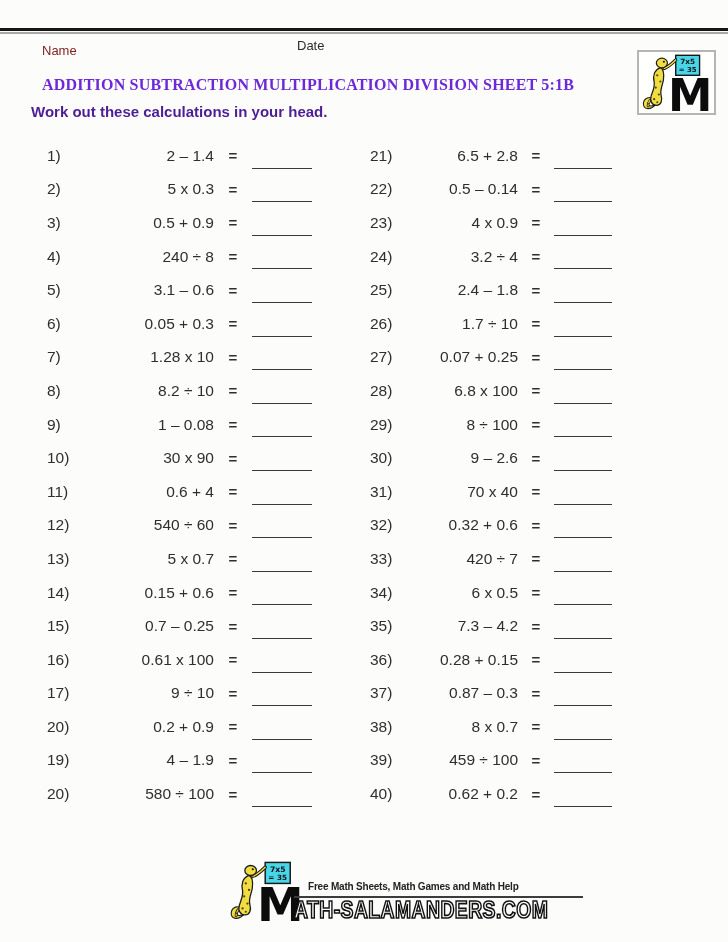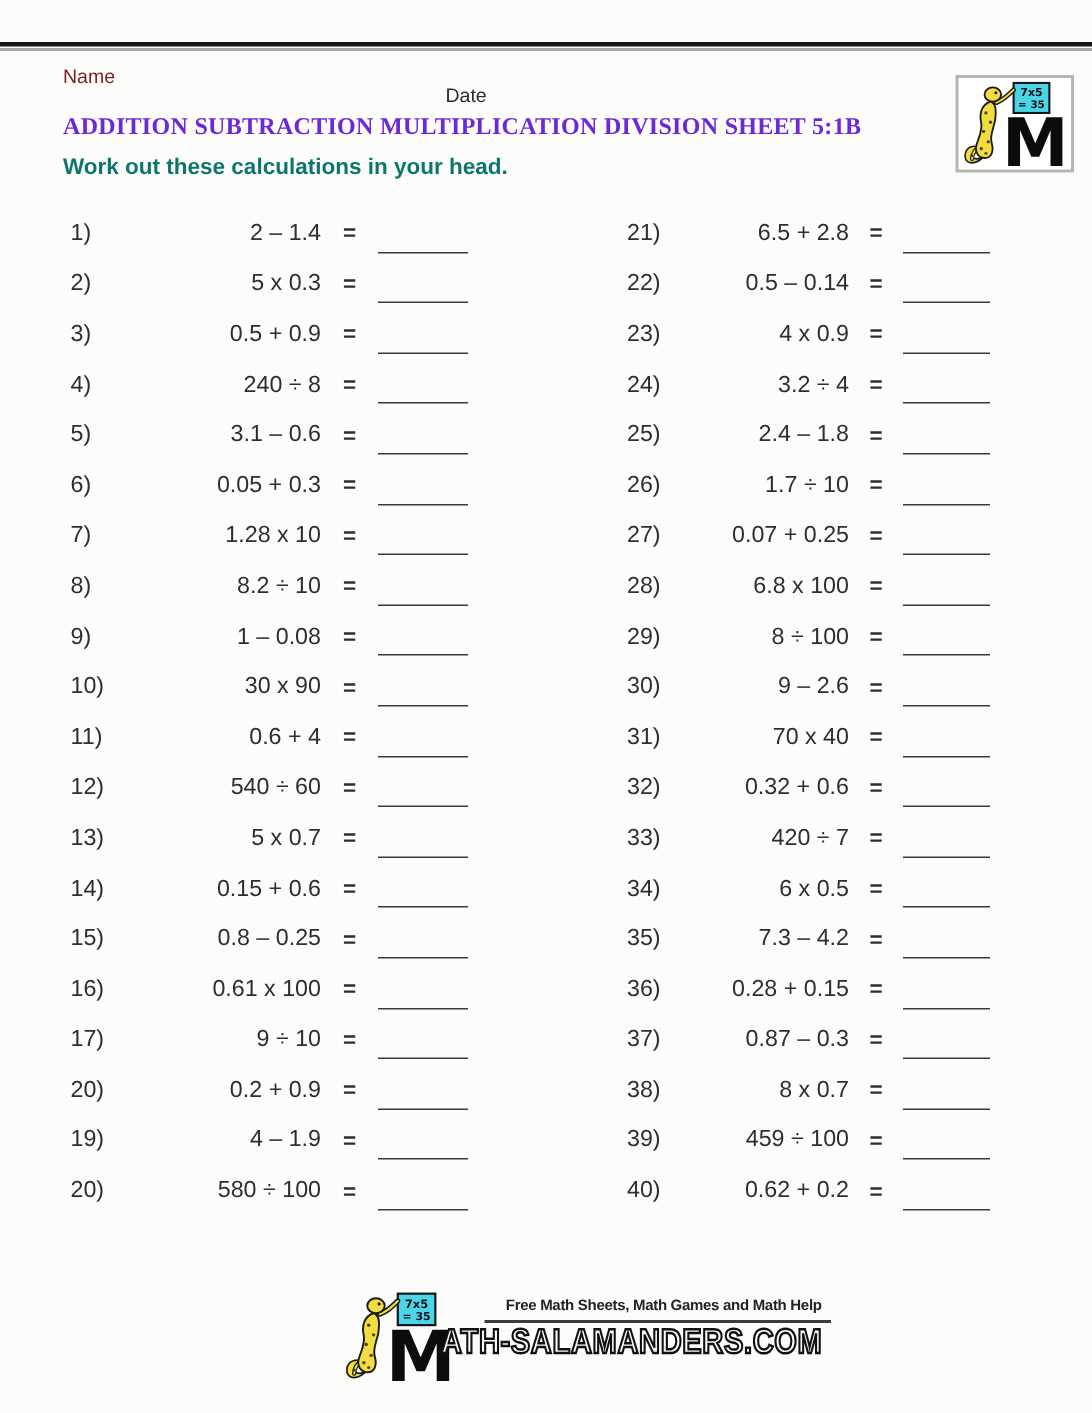--- a/index.html
+++ b/index.html
@@ -17,7 +17,7 @@
 
   
   .name-label{top:43px;left:42px;font-size:13px;color:#7f1d1d;}
-  .date-label{top:56px;left:297px;font-size:13px;color:#2b2b2b;}
+  .date-label{top:38px;left:297px;font-size:13px;color:#2b2b2b;}
 
   
   .logo-box{top:50px;left:637px;width:79px;height:65px;border:2px solid #b5b5b5;

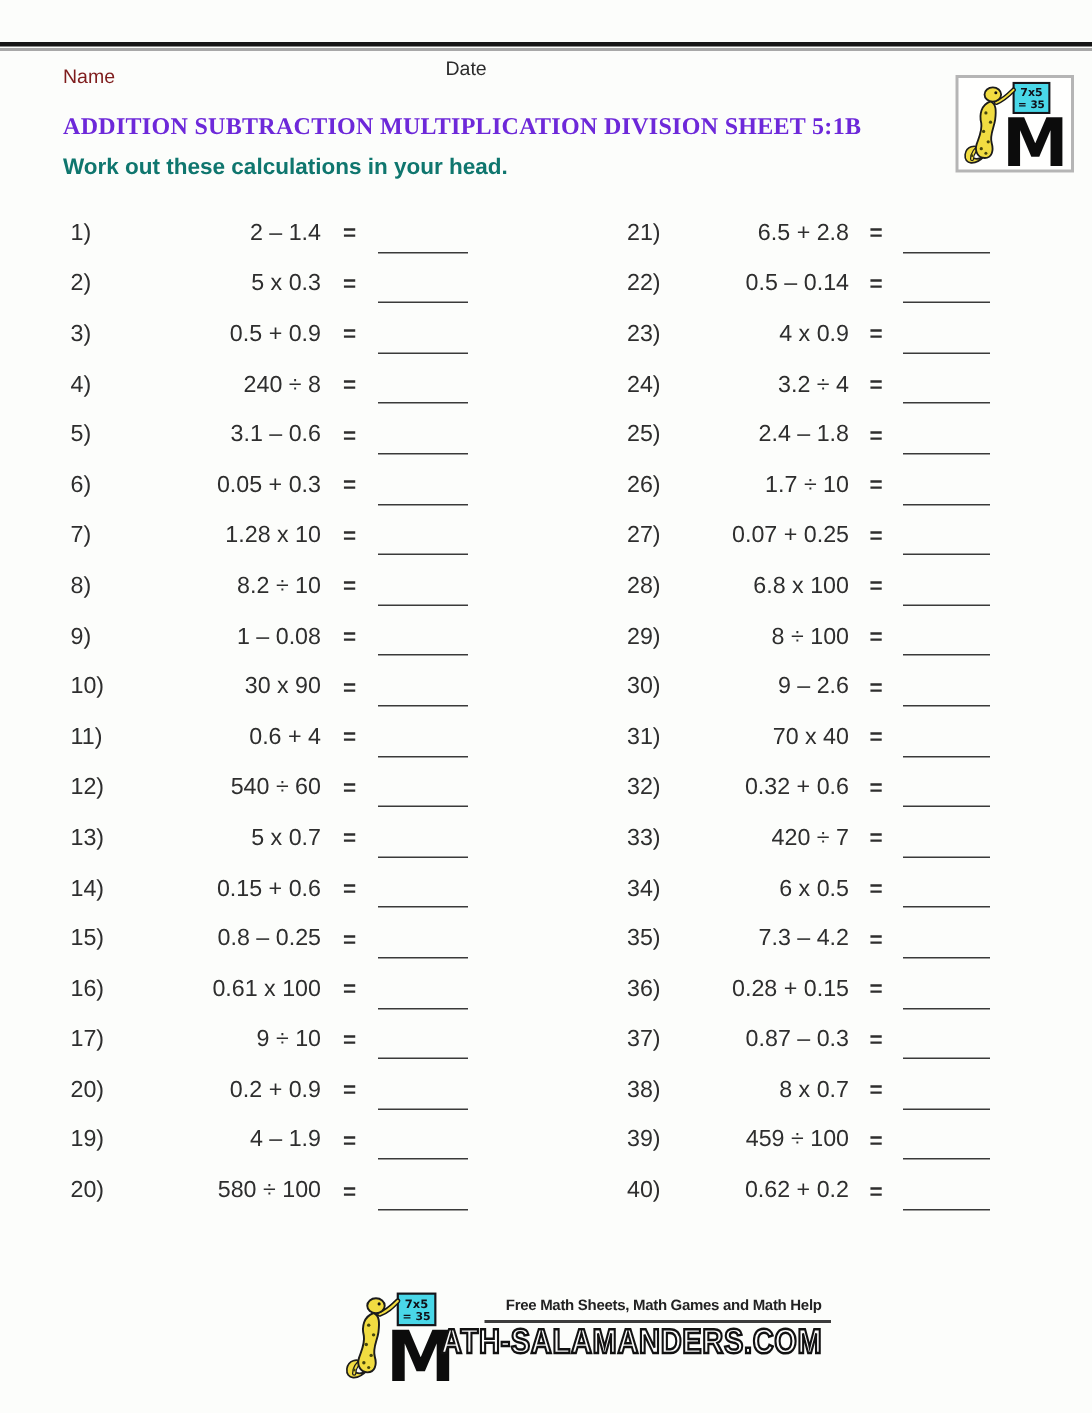--- a/index.html
+++ b/index.html
@@ -27,7 +27,7 @@
   .sheet-title{top:76px;left:42px;width:600px;
     font-family:"Liberation Serif", serif;font-weight:bold;
     font-size:16px;letter-spacing:0.2px;color:#6d28d9;white-space:nowrap;}
-  .sheet-subtitle{top:103px;left:42px;font-size:15px;font-weight:600;color:#0f766e;}
+  .sheet-subtitle{top:103px;left:31px;font-size:15px;font-weight:600;color:#4c1d95;}
 
   
   .col{top:139px;}

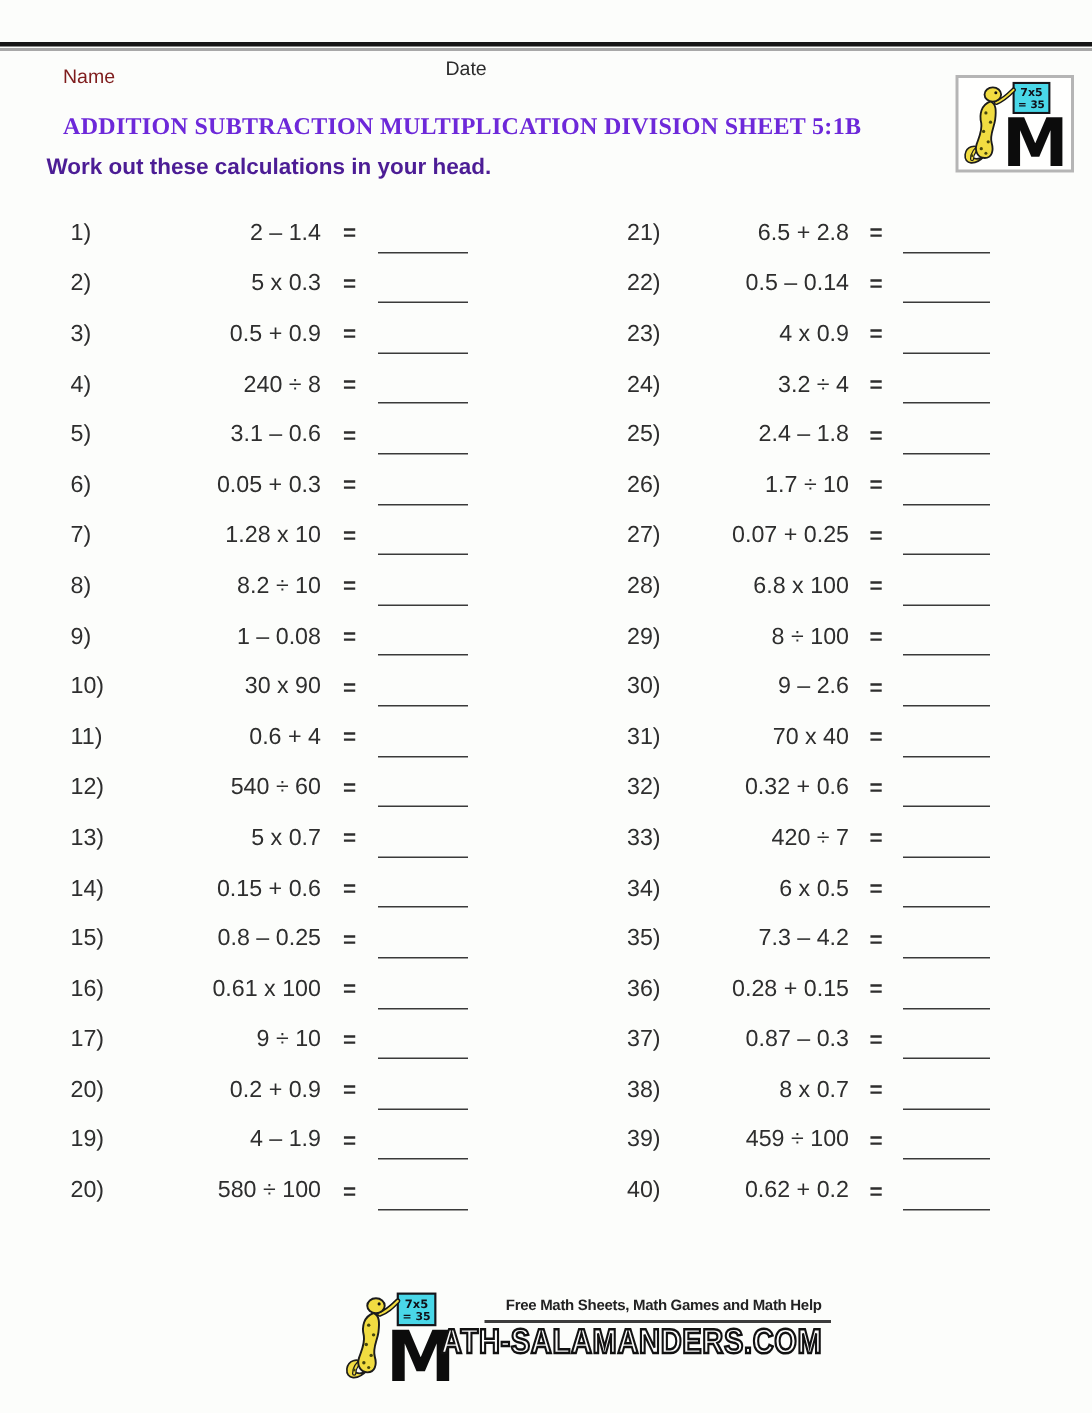--- a/index.html
+++ b/index.html
@@ -35,7 +35,7 @@
   .col-right{left:365px;}
   .prow{display:grid;grid-template-columns:54px 112px 26px 60px;column-gap:6px;
     height:33.6px;align-items:center;}
-  .col-right .prow{grid-template-columns:50px 98px 26px 58px;column-gap:5px;margin-left:48px;}
+  .col-right .prow{grid-template-columns:50px 98px 26px 58px;column-gap:5px;}
   .pnum{font-size:15.5px;color:#2e2e2e;padding-left:5px;}
   .pexpr{text-align:right;font-size:15.5px;color:#2e2e2e;white-space:nowrap;}
   .peq{text-align:center;font-size:15px;font-weight:600;color:#2e2e2e;}

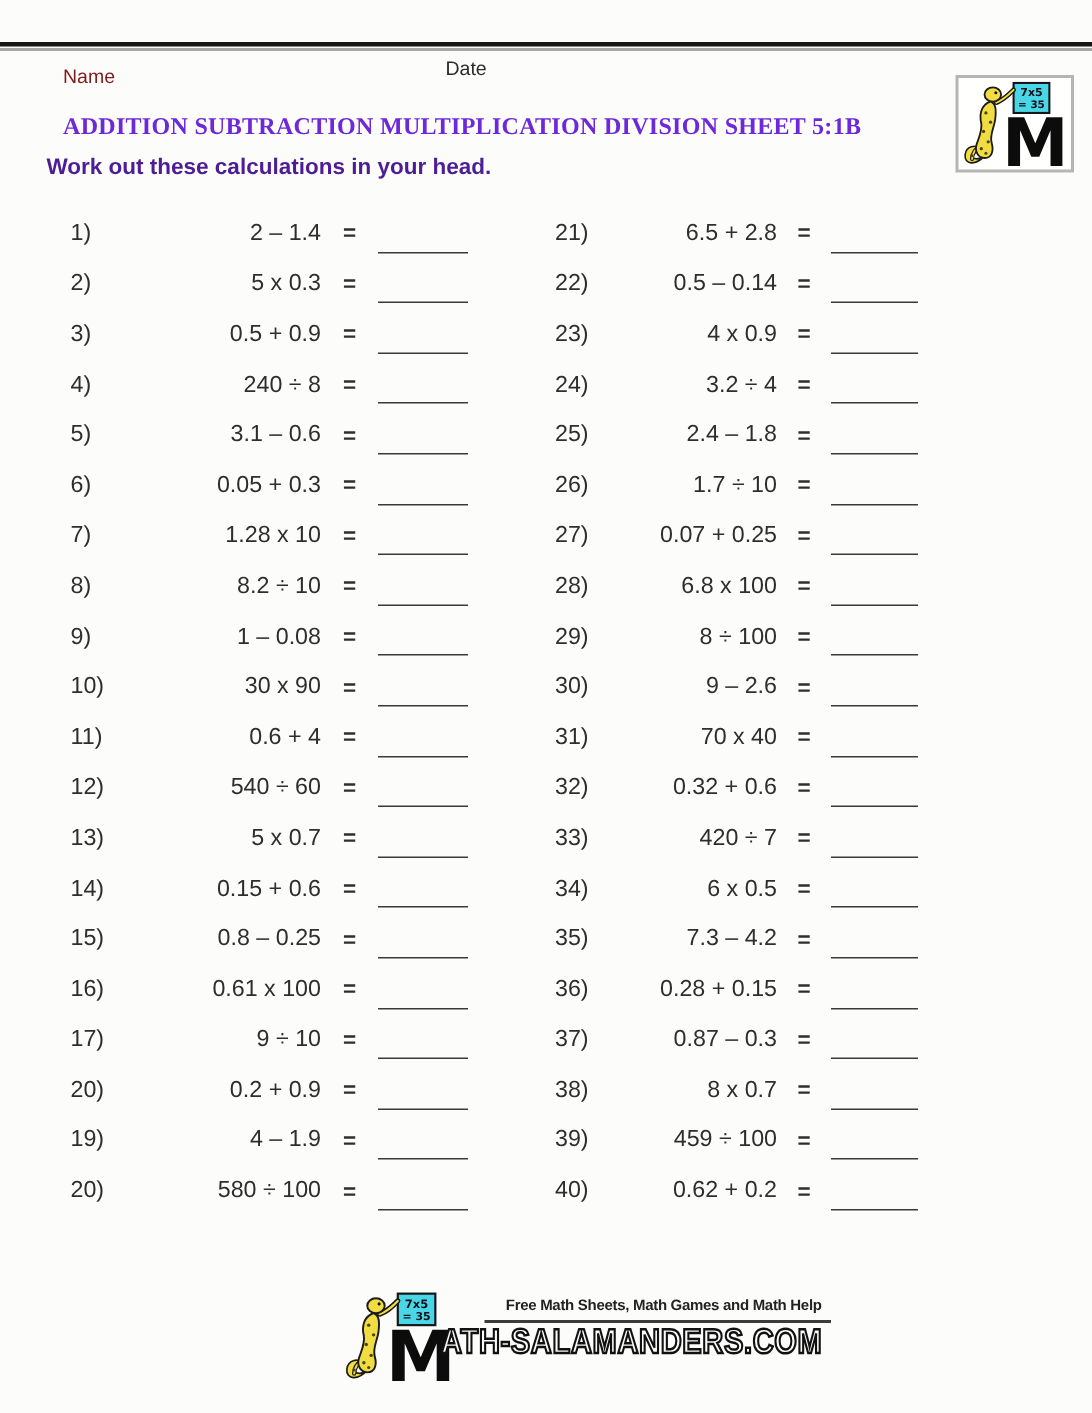--- a/index.html
+++ b/index.html
@@ -186,7 +186,7 @@
     </div>
     <div class="prow">
       <div class="pnum">15)</div>
-      <div class="pexpr">0.8 – 0.25</div>
+      <div class="pexpr">0.7 – 0.25</div>
       <div class="peq">=</div>
       <div class="pblank"></div>
     </div>

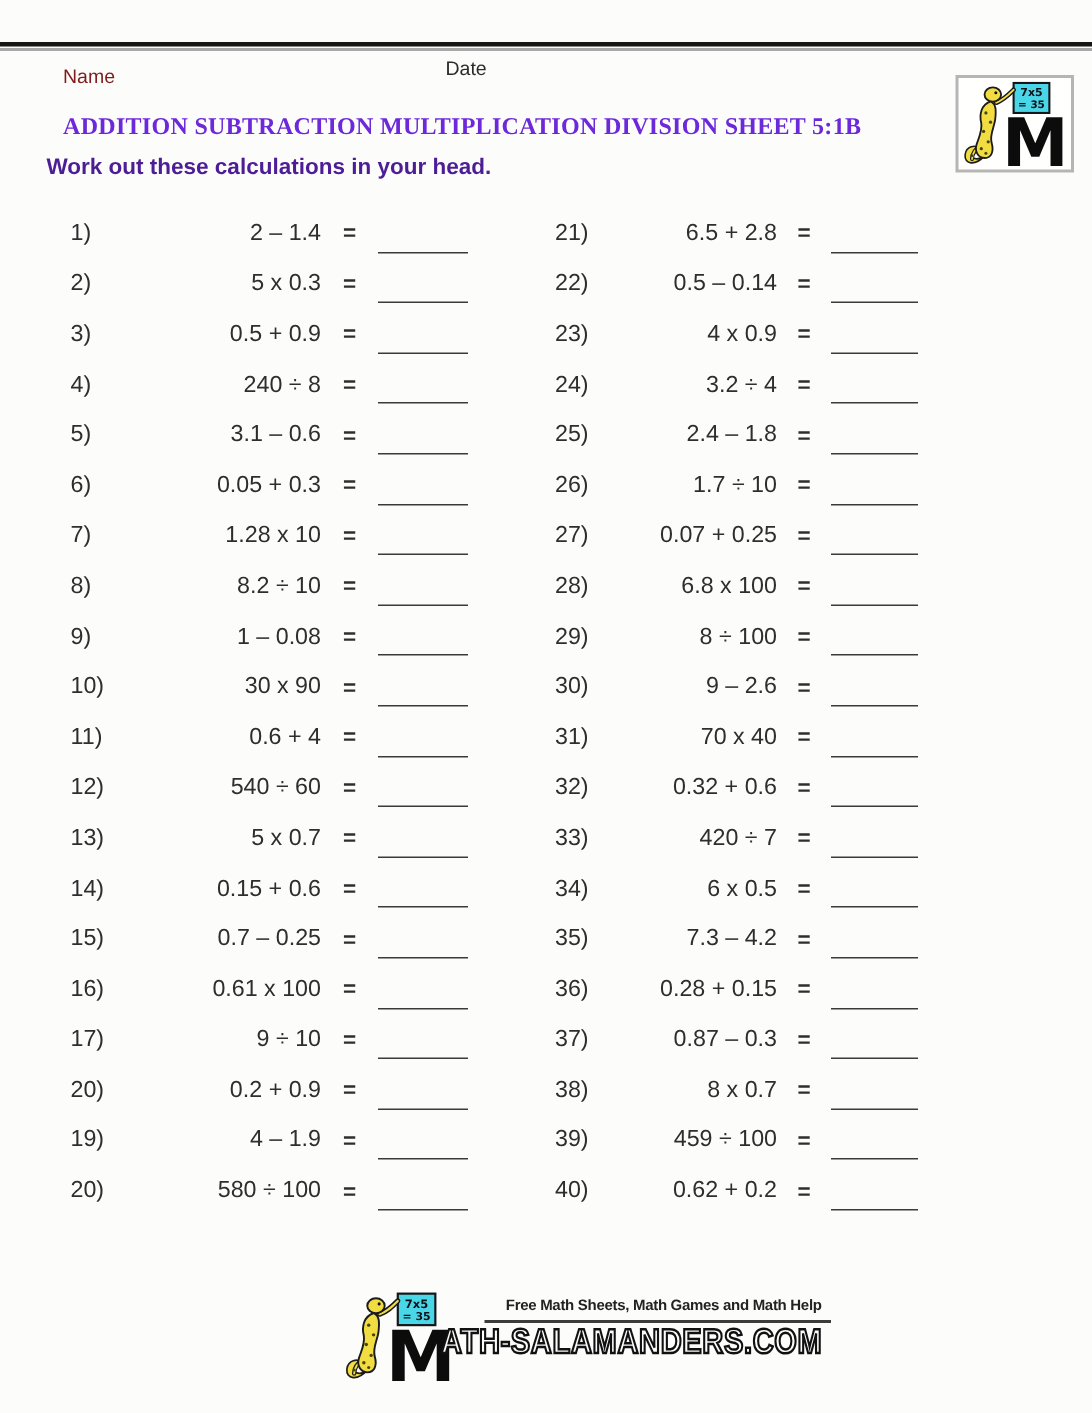--- a/index.html
+++ b/index.html
@@ -43,7 +43,7 @@
 
   
   .footer{top:860px;left:228px;display:flex;align-items:flex-end;}
-  .footer-right{margin-left:-10px;display:flex;flex-direction:column;margin-bottom:17px;align-items:center;}
+  .footer-right{margin-left:-10px;display:flex;flex-direction:column;margin-bottom:1px;}
   .tagline{font-size:10px;font-weight:bold;color:#222;letter-spacing:-0.2px;
     white-space:nowrap;padding:0 6px 4px 14px;border-bottom:2.5px solid #3c3c3c;}
   .wordmark{font-size:22px;font-weight:bold;line-height:1;margin-top:2px;

